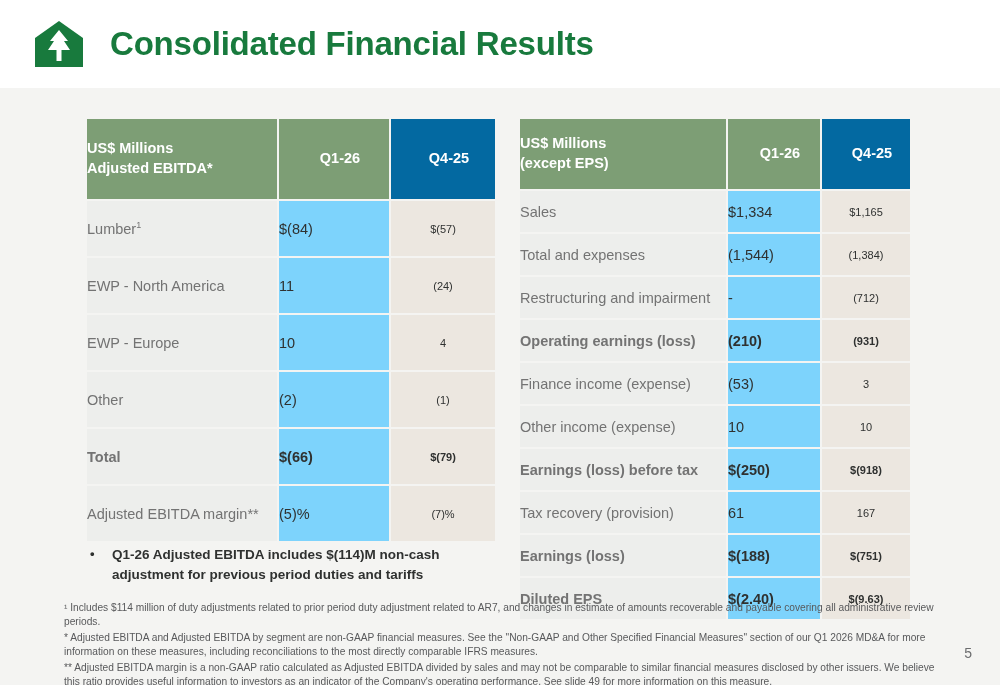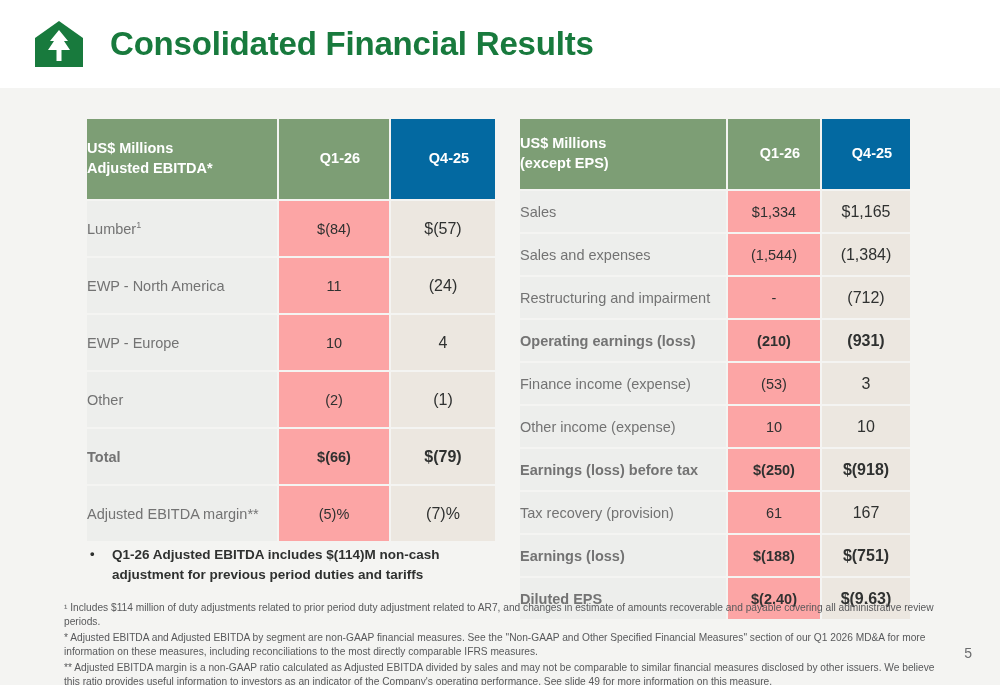--- a/index.html
+++ b/index.html
@@ -84,10 +84,10 @@
     padding-left: 12px;
   }
   .valA {
-    background: #fca5a5;
+    background: #7dd3fc;
     color: #2f3130;
     font-size: 14.5px;
-    text-align: center;
+    text-align: left;
     vertical-align: middle;
   }
   .valB {

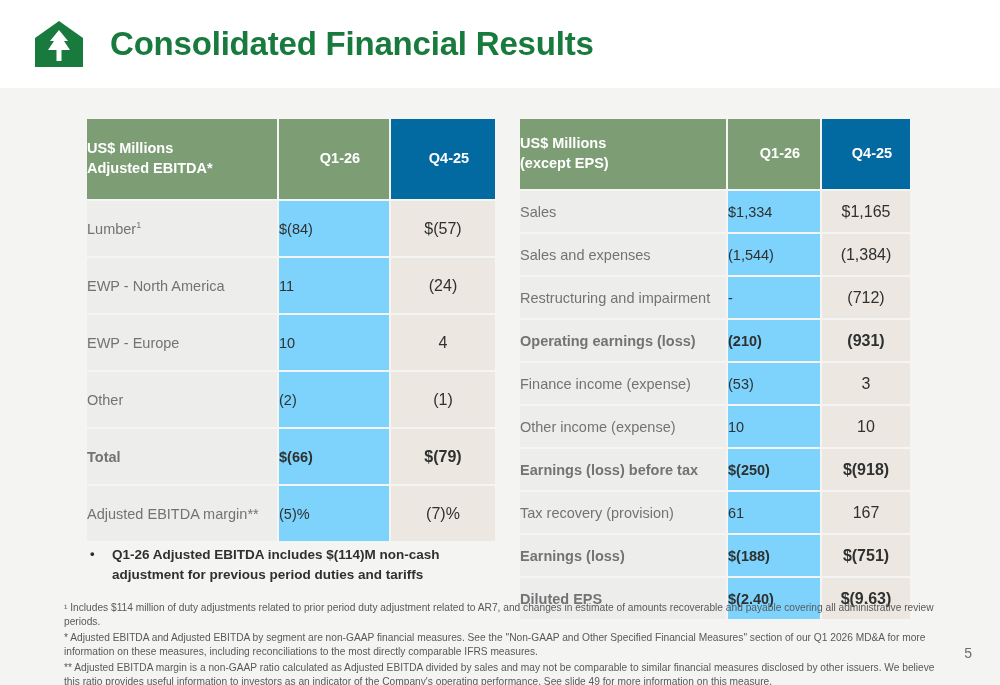--- a/index.html
+++ b/index.html
@@ -93,7 +93,7 @@
   .valB {
     background: #ece7e0;
     color: #2f3130;
-    font-size: 16px;
+    font-size: 11px;
     text-align: center;
     vertical-align: middle;
   }

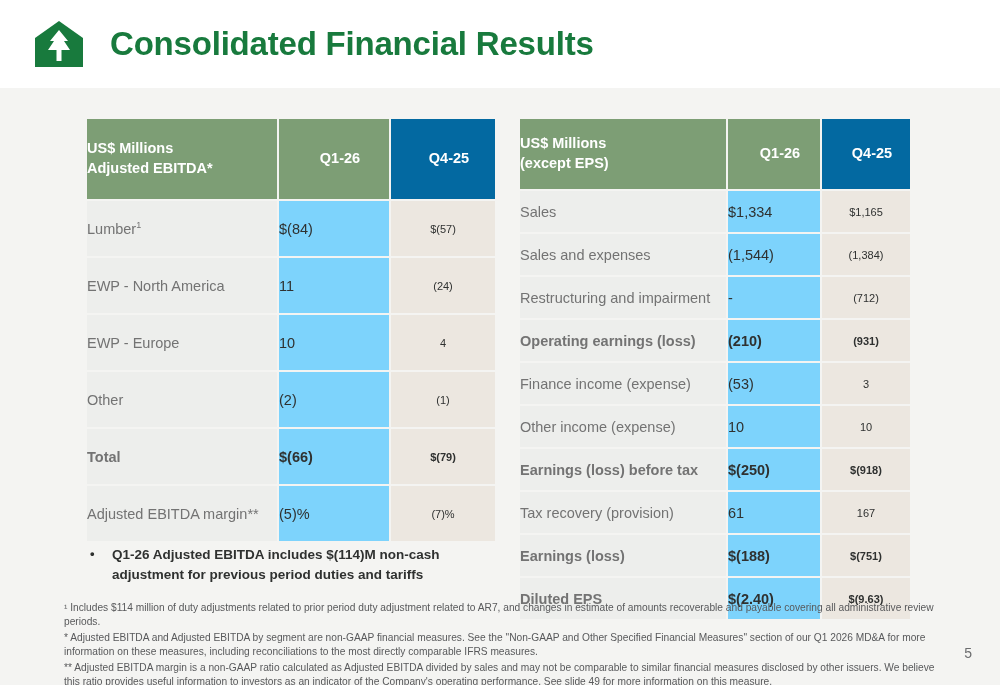--- a/index.html
+++ b/index.html
@@ -243,7 +243,7 @@
         <td class="valB">$1,165</td>
       </tr>
       <tr>
-        <td class="lbl">Sales and expenses</td>
+        <td class="lbl">Total and expenses</td>
         <td class="valA">(1,544)</td>
         <td class="valB">(1,384)</td>
       </tr>

